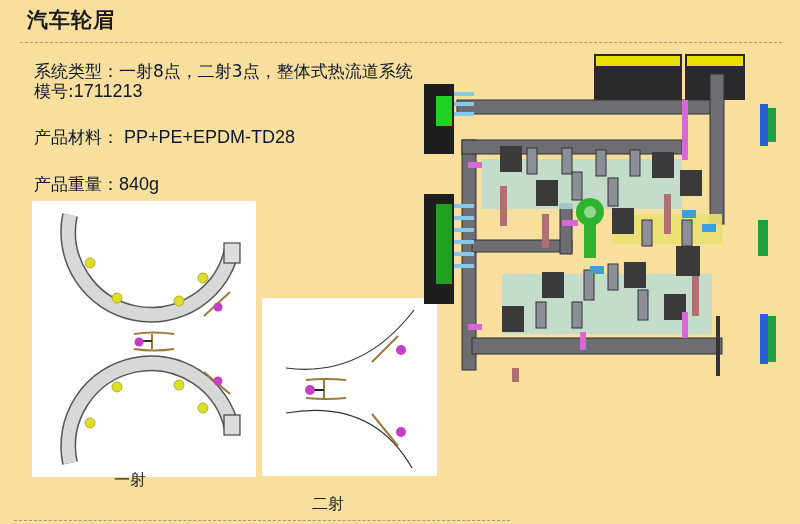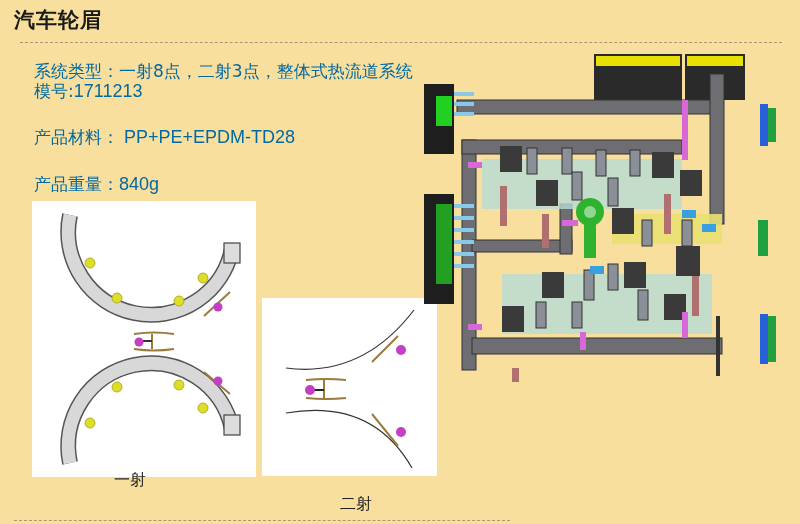--- a/index.html
+++ b/index.html
@@ -11,7 +11,7 @@
     position: relative;
   }
   .title {
-    position: absolute; left: 14px; top: 6px;
+    position: absolute; left: 27px; top: 6px;
     font-family: "DejaVu Serif", "Liberation Serif", serif;
     font-size: 21px; font-weight: bold; color: #1a1a1a; letter-spacing: 1px;
   }

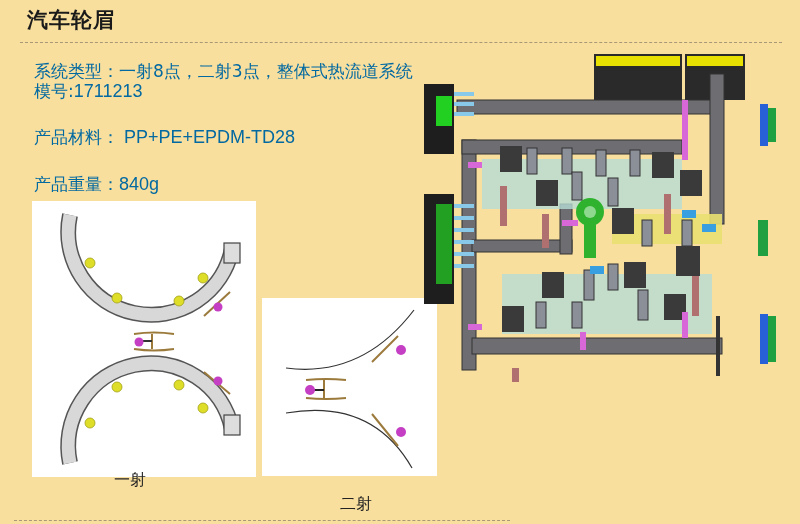--- a/index.html
+++ b/index.html
@@ -21,7 +21,7 @@
   .rule.top { left: 20px; right: 18px; top: 42px; }
   .rule.bottom { left: 14px; right: 290px; top: 520px; }
   .spec {
-    position: absolute; left: 34px; font-size: 17px; color: #0369a1;
+    position: absolute; left: 34px; font-size: 17px; color: #0f172a;
     white-space: nowrap;
   }
   .spec .val { font-family: "Liberation Sans", sans-serif; font-size: 18px; }

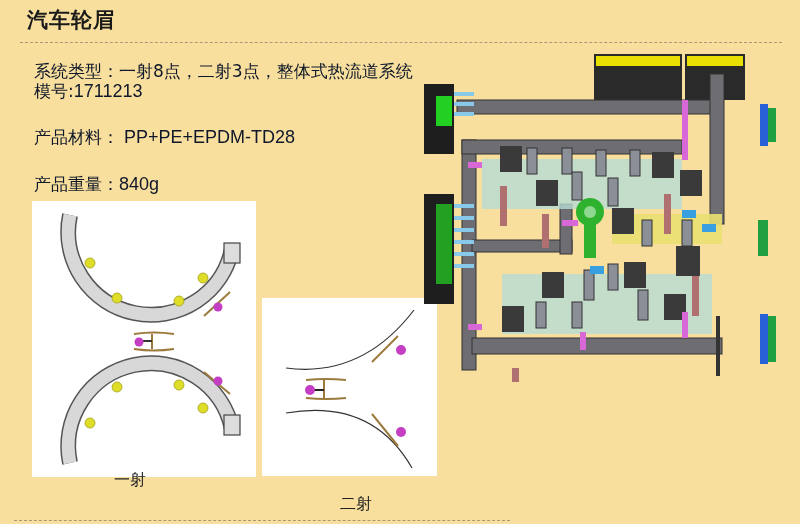--- a/index.html
+++ b/index.html
@@ -114,7 +114,7 @@
 </div>
 
 <div class="caption" style="left:114px; top:470px;">一射</div>
-<div class="caption" style="left:340px; top:494px;">二射</div>
+<div class="caption" style="left:312px; top:494px;">二射</div>
 <div class="rule bottom"></div>
 
 <div class="cad">

